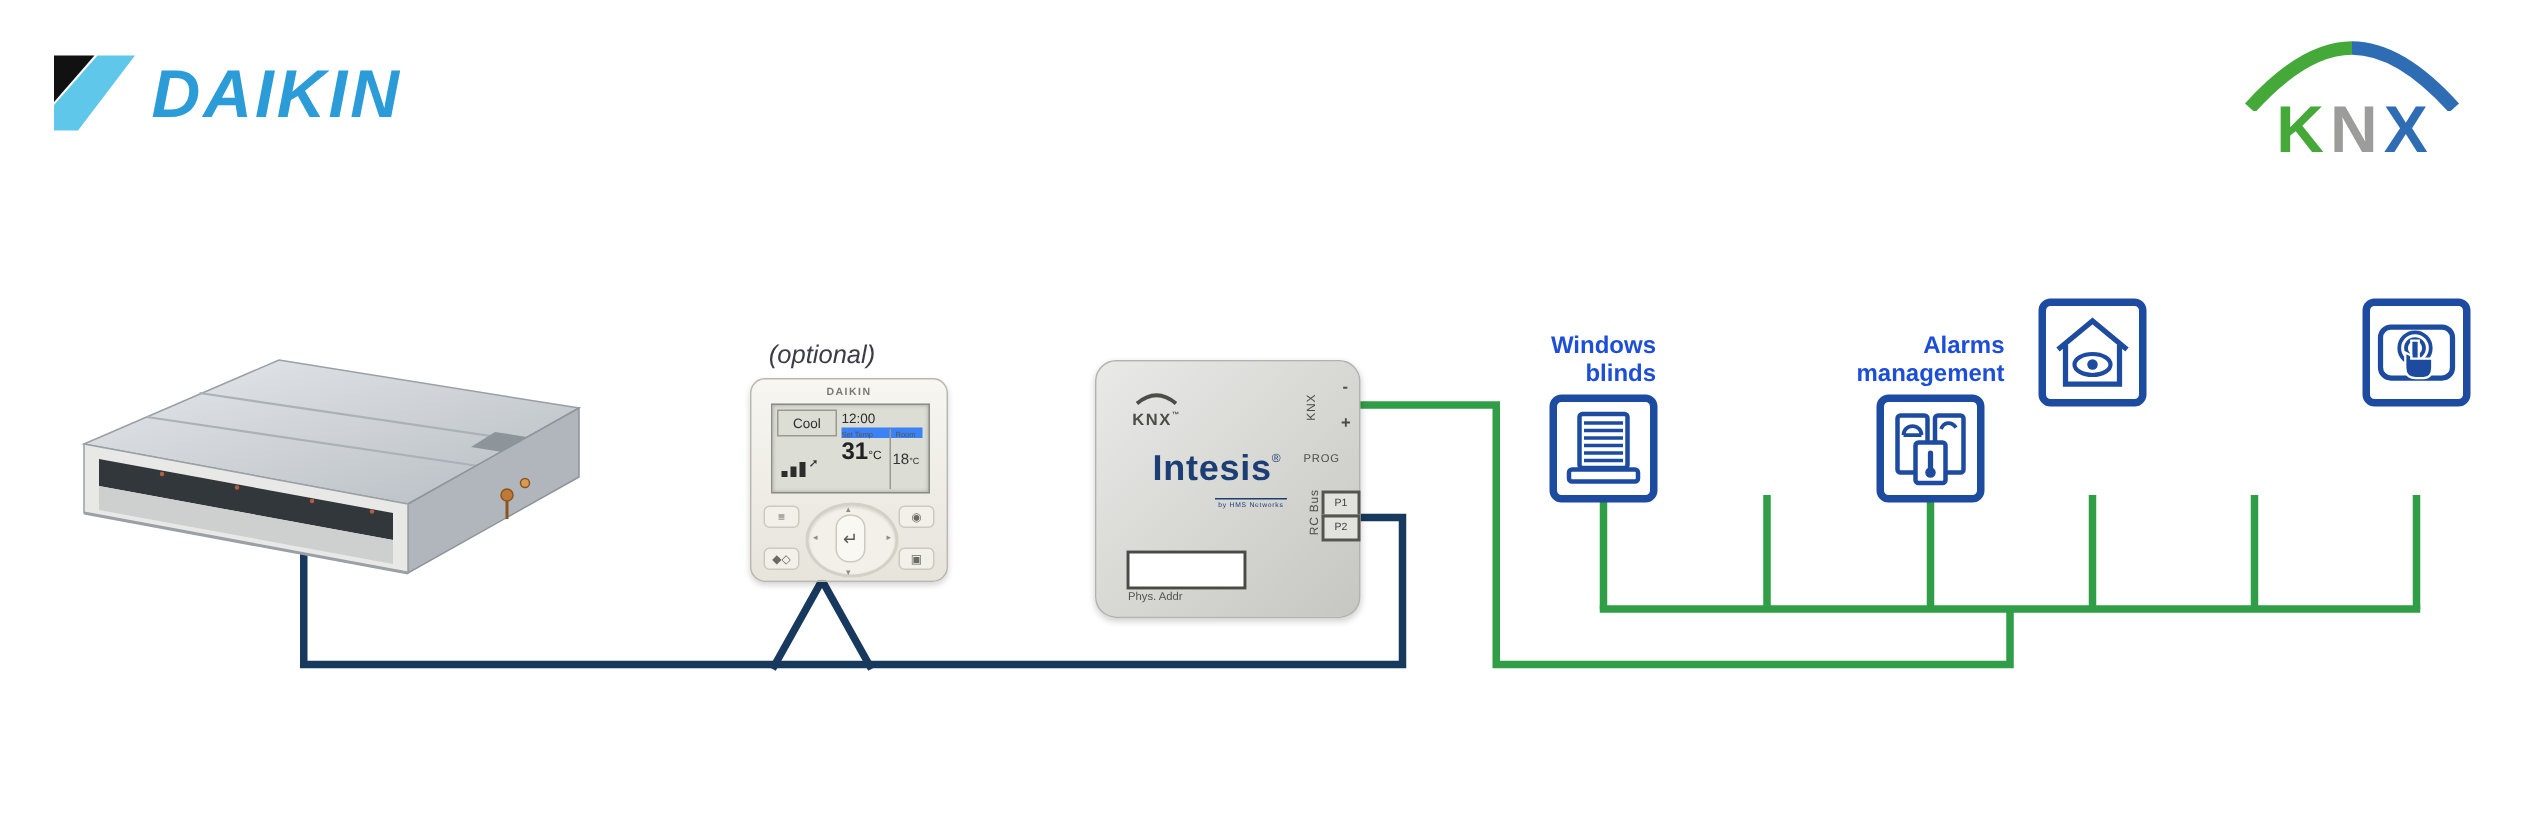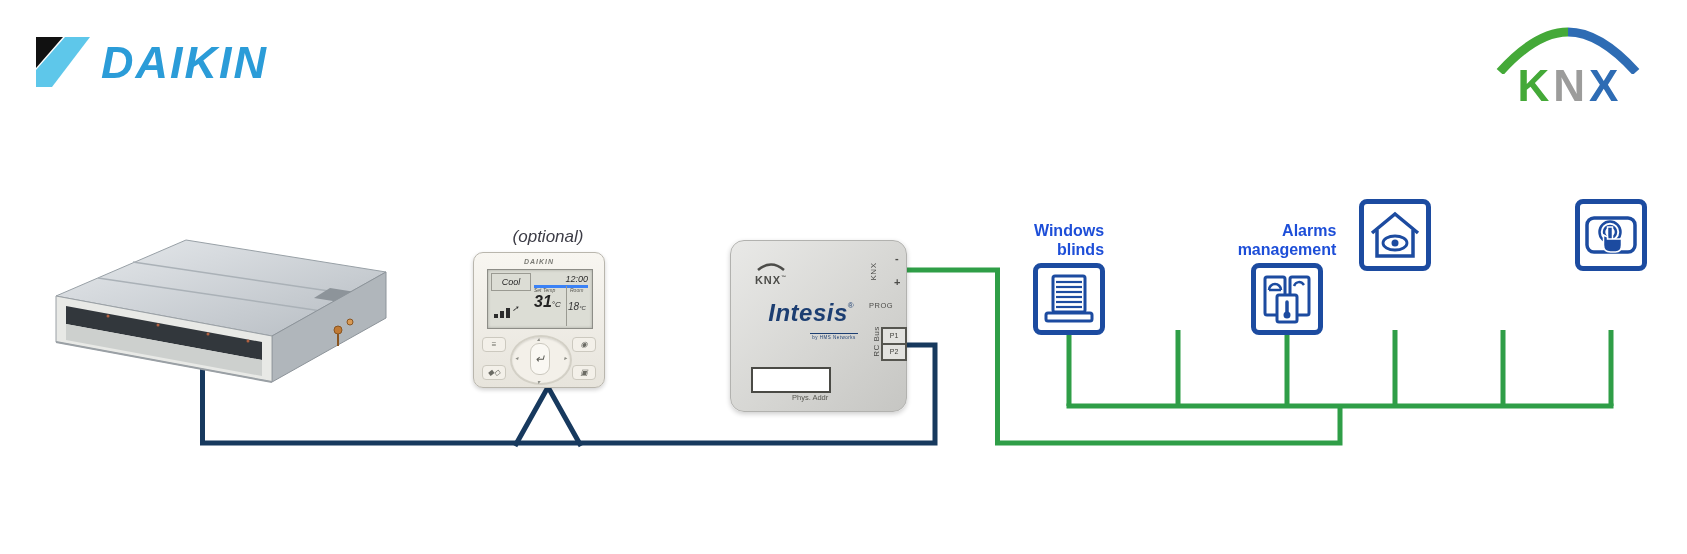--- a/index.html
+++ b/index.html
@@ -22,9 +22,9 @@
             font-size:17px;color:#3c3c46;z-index:2;margin-top:24px;}
 
   
-  .remote{left:473px;top:252px;width:130px;height:134px;border-radius:10px;z-index:2;
+  .remote{left:500px;top:252px;width:130px;height:134px;border-radius:10px;z-index:2;
           background:linear-gradient(180deg,#f8f6f1,#e7e4dc);border:1px solid #b9b6ad;
-          box-shadow:0 2px 4px rgba(0,0,0,.18);font-style:italic;}
+          box-shadow:0 2px 4px rgba(0,0,0,.18);}
   .remote-brand{margin-top:5px;text-align:center;font-size:7px;font-weight:bold;
                 color:#7a7a74;letter-spacing:1px;}
   .lcd{position:absolute;left:13px;top:16px;width:104px;height:58px;background:#dcddd5;

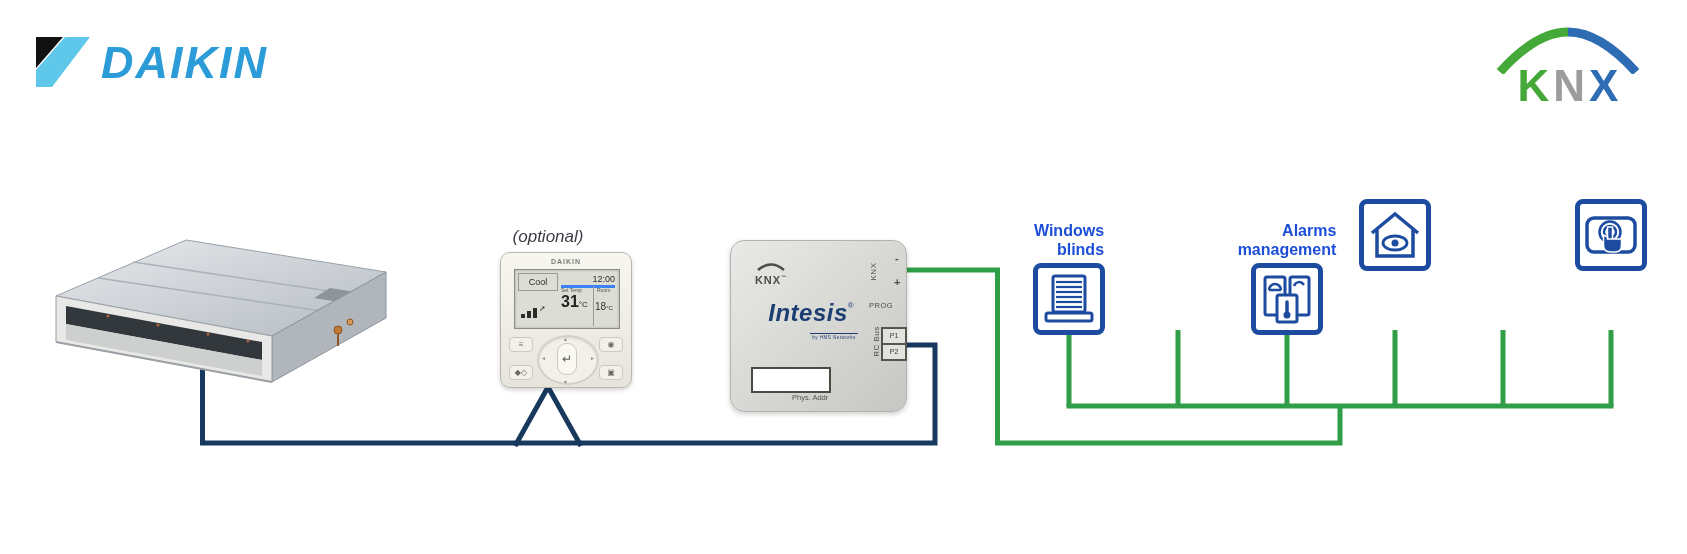--- a/index.html
+++ b/index.html
@@ -31,8 +31,8 @@
        border:1px solid #8d8d87;box-shadow:inset 0 0 3px rgba(0,0,0,.25);}
   .lcd-mode{position:absolute;left:3px;top:3px;width:38px;height:16px;border:1px solid #9a9a92;
             font-size:9px;color:#2c2c2c;text-align:center;line-height:16px;}
-  .lcd-time{position:absolute;left:46px;top:3px;width:54px;height:12px;border-bottom:3px solid #3b82f6;
-            font-size:9px;color:#2c2c2c;text-align:right;line-height:12px;}
+  .lcd-time{position:absolute;left:46px;top:3px;width:54px;height:12px;border-bottom:7px solid #3b82f6;
+            font-size:9px;color:#2c2c2c;text-align:left;line-height:12px;}
   .lcd-settemp-label{position:absolute;left:46px;top:17px;font-size:5px;color:#55554f;}
   .lcd-room-label{position:absolute;left:82px;top:17px;font-size:5px;color:#55554f;}
   .lcd-settemp{position:absolute;left:46px;top:23px;font-size:16px;font-weight:bold;color:#222;}

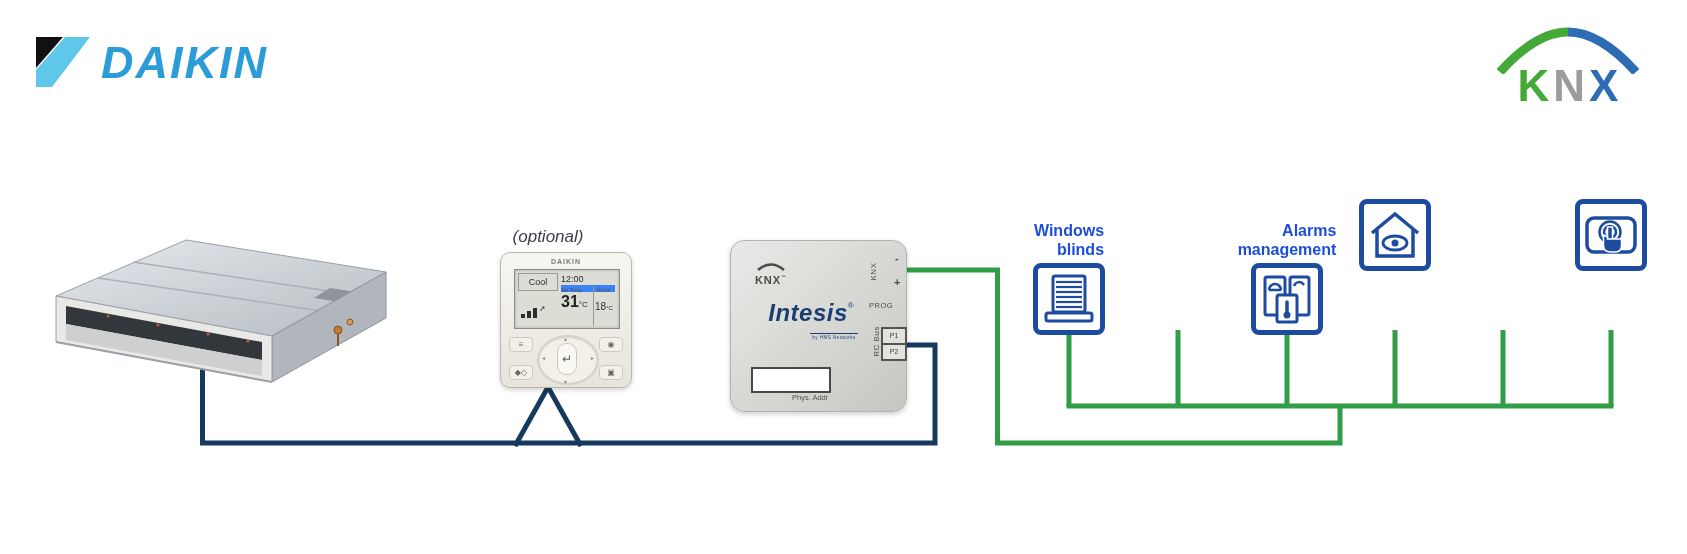--- a/index.html
+++ b/index.html
@@ -63,7 +63,7 @@
   .gw-knx-text{font-size:11px;font-weight:bold;color:#4c4c49;letter-spacing:1px;line-height:1;}
   .gw-knx-tm{font-size:5px;color:#4c4c49;vertical-align:top;}
   .gw-brand{position:absolute;left:0;top:60px;width:160px;text-align:center;color:#1c3e72;}
-  .gw-brand-main{font-size:24px;font-weight:bold;font-style:italic;letter-spacing:.5px;line-height:1;}
+  .gw-brand-main{font-size:24px;font-weight:bold;letter-spacing:.5px;line-height:1;}
   .gw-brand-reg{font-size:8px;vertical-align:top;}
   .gw-brand-sub{font-size:4.5px;letter-spacing:.5px;color:#1c3e72;margin-top:1px;margin-left:46px;
                 border-top:1px solid #1c3e72;display:inline-block;padding:1px 2px 0 2px;}

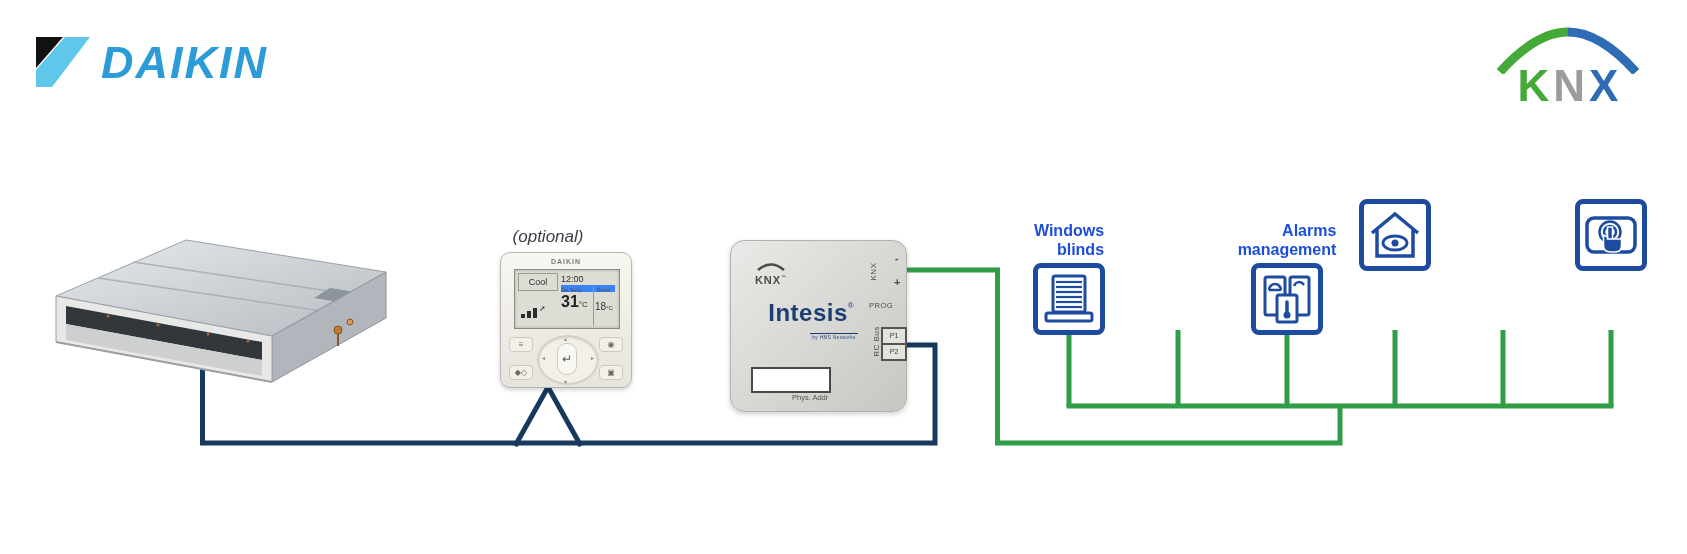--- a/index.html
+++ b/index.html
@@ -75,7 +75,7 @@
            background:#e2e2df;font-size:7px;color:#3c3c38;text-align:center;line-height:14px;}
   .gw-addr{position:absolute;left:20px;top:126px;width:76px;height:22px;background:#ffffff;
            border:2px solid #4a4a45;}
-  .gw-addr-label{position:absolute;left:21px;top:152px;font-size:7.5px;color:#55554f;margin-left:40px;}
+  .gw-addr-label{position:absolute;left:21px;top:152px;font-size:7.5px;color:#55554f;}
 
   
   .node{position:absolute;top:196px;width:120px;z-index:2;}

